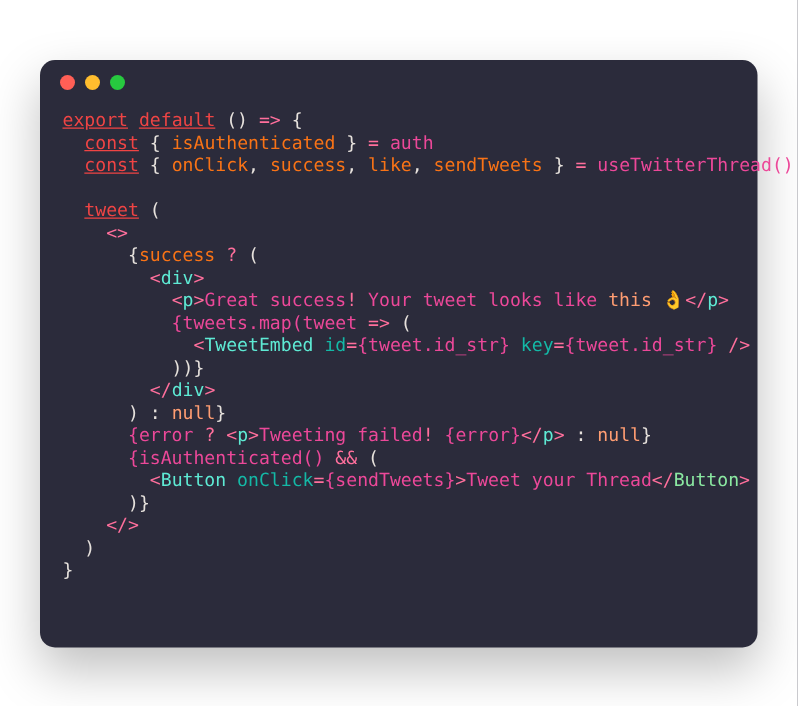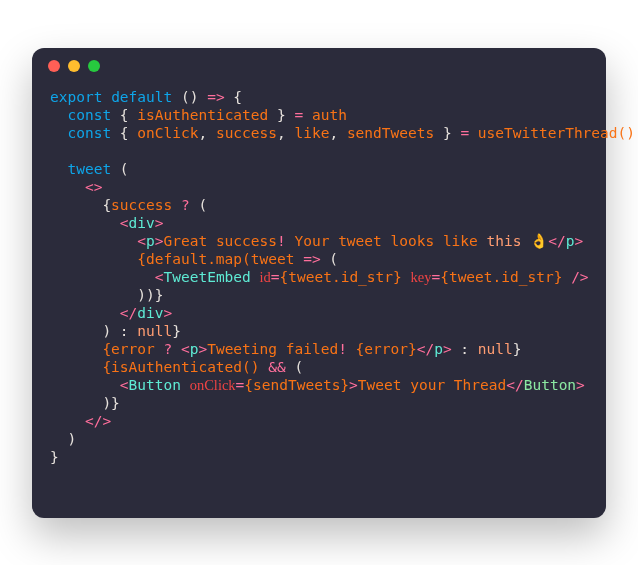--- a/index.html
+++ b/index.html
@@ -11,7 +11,7 @@
   .dot.yellow{background:#ffbd2e;}
   .dot.green{background:#27c93f;}
   .code{padding:4px 18px 18px 18px;font-size:14.5px;line-height:18px;color:#e6e1dc;white-space:pre;}
-  .tk-kw{color:#0ea5e9;}       
+  .tk-kw{color:#ef4444;text-decoration:underline;}       
   .tk-punc{color:#e6e1dc;}     
   .tk-ident{color:#f97316;}
   .tk-green{color:#f97316;}    

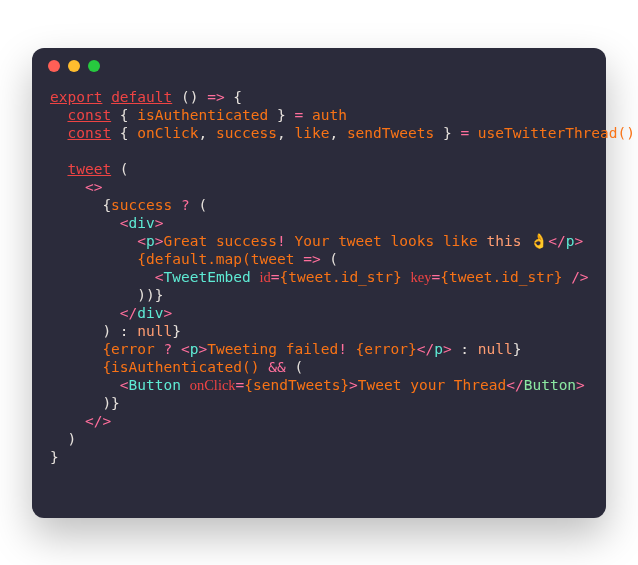--- a/index.html
+++ b/index.html
@@ -13,7 +13,7 @@
   .code{padding:4px 18px 18px 18px;font-size:14.5px;line-height:18px;color:#e6e1dc;white-space:pre;}
   .tk-kw{color:#ef4444;text-decoration:underline;}       
   .tk-punc{color:#e6e1dc;}     
-  .tk-ident{color:#f97316;}
+  .tk-ident{color:#ec4899;}
   .tk-green{color:#f97316;}    
   .tk-op{color:#ff6f9c;}       
   .tk-num{color:#ff9d72;}      

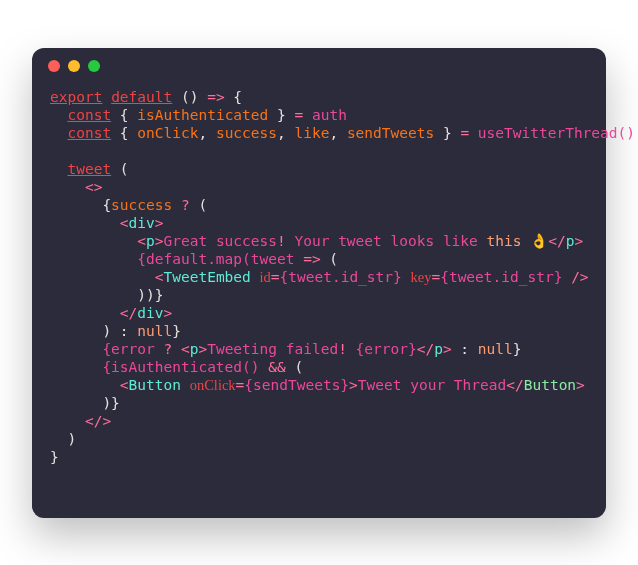--- a/index.html
+++ b/index.html
@@ -41,7 +41,7 @@
 <span><span class="tk-punc">      {</span><span class="tk-green">success</span><span> </span><span class="tk-op">?</span><span class="tk-punc"> (</span></span>
 <span><span>        </span><span class="tk-tag">&lt;</span><span class="tk-el">div</span><span class="tk-tag">&gt;</span></span>
 <span><span>          </span><span class="tk-tag">&lt;</span><span class="tk-el">p</span><span class="tk-tag">&gt;</span><span class="tk-ident">Great success</span><span class="tk-op">!</span><span class="tk-ident"> Your tweet looks like </span><span class="tk-num">this</span><span class="tk-ident"> 👌</span><span class="tk-tag">&lt;</span><span class="tk-tag">/</span><span class="tk-el">p</span><span class="tk-tag">&gt;</span></span>
-<span><span class="tk-ident">          {default.map(tweet </span><span class="tk-op">=&gt;</span><span class="tk-punc"> (</span></span>
+<span><span class="tk-ident">          {tweets.map(tweet </span><span class="tk-op">=&gt;</span><span class="tk-punc"> (</span></span>
 <span><span>            </span><span class="tk-tag">&lt;</span><span class="tk-el">TweetEmbed </span><span class="tk-attr">id</span><span class="tk-op">=</span><span class="tk-ident">{tweet.id_str} </span><span class="tk-attr">key</span><span class="tk-op">=</span><span class="tk-ident">{tweet.id_str} </span><span class="tk-tag">/&gt;</span></span>
 <span><span class="tk-punc">          ))}</span></span>
 <span><span>        </span><span class="tk-tag">&lt;</span><span class="tk-tag">/</span><span class="tk-el">div</span><span class="tk-tag">&gt;</span></span>

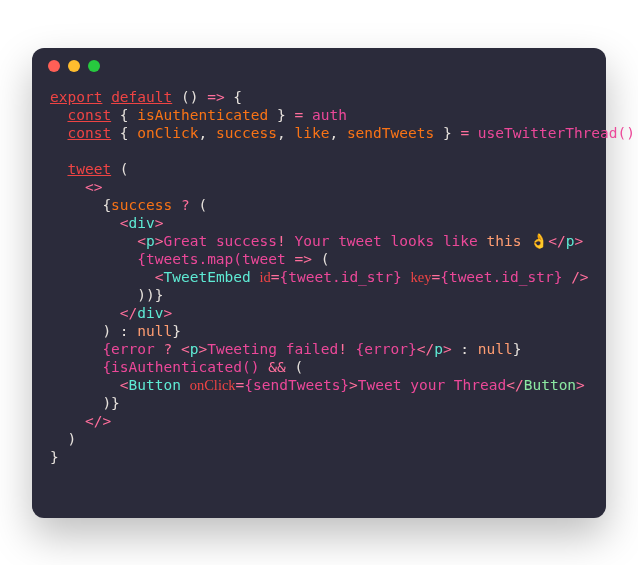--- a/index.html
+++ b/index.html
@@ -19,7 +19,7 @@
   .tk-num{color:#ff9d72;}      
   .tk-tag{color:#ff6f9c;}      
   .tk-el{color:#5eead4;}       
-  .tk-attr{color:#ef4444;font-family:Liberation Serif, serif;}
+  .tk-attr{color:#14b8a6;}
   .tk-close{color:#8be9a2;}    
 </style>
 </head>

